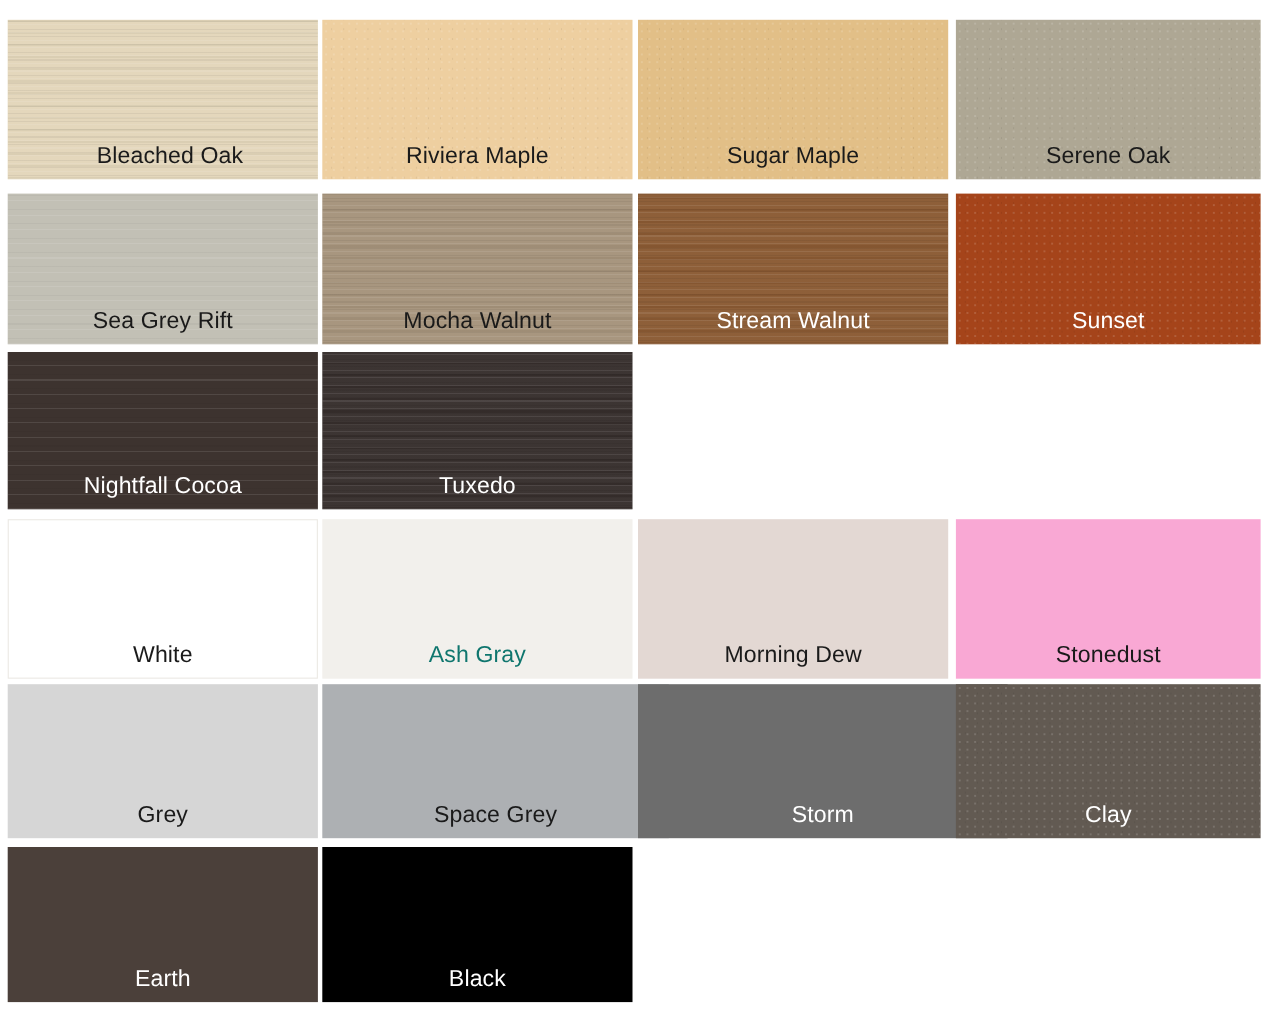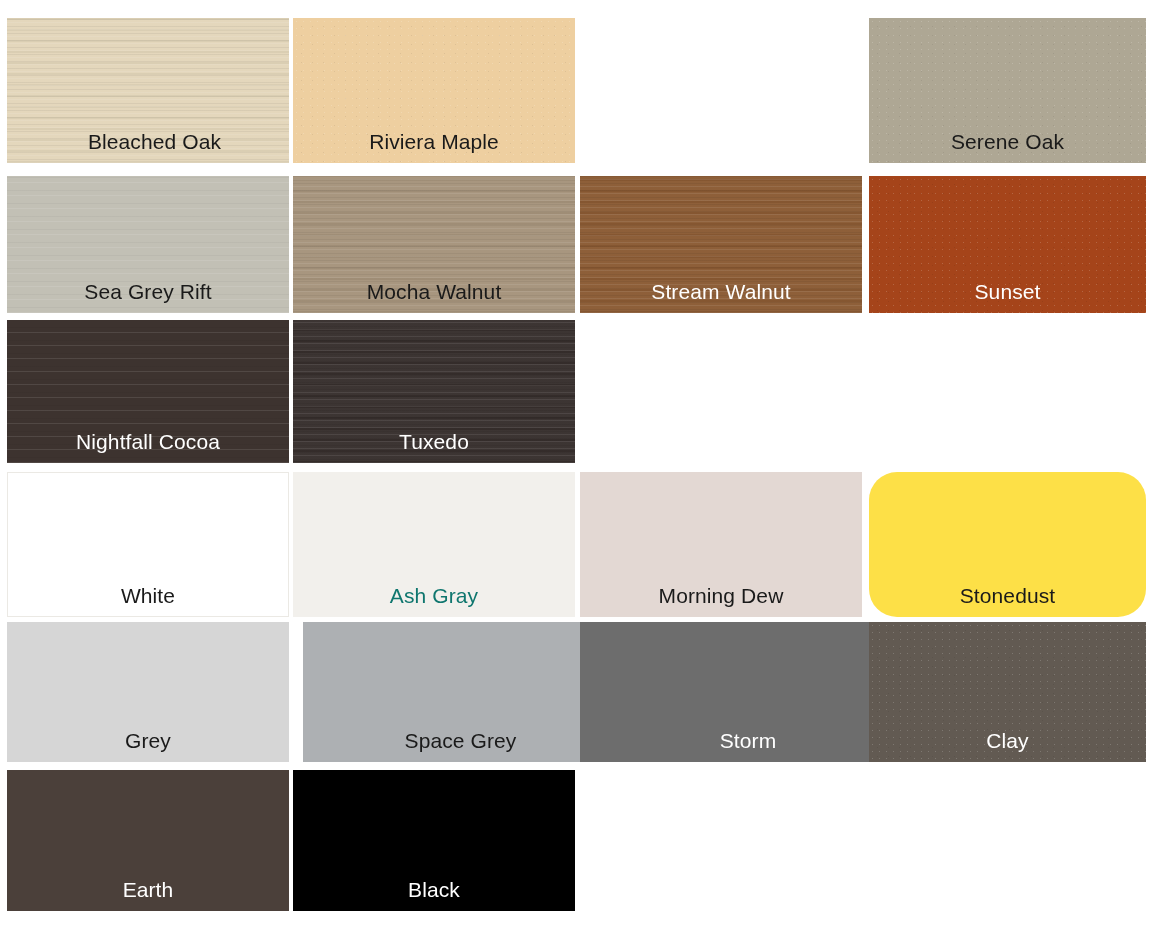--- a/index.html
+++ b/index.html
@@ -114,6 +114,10 @@
       <div class="grain speckle"></div>
       <span class="swatch-label" style="color: rgb(26, 26, 26);">Riviera Maple</span>
     </div>
+    <div class="swatch" style="left: 580px; top: 18px; width: 282px; height: 145px; background: rgb(226, 191, 135);">
+      <div class="grain speckle"></div>
+      <span class="swatch-label" style="color: rgb(26, 26, 26);">Sugar Maple</span>
+    </div>
     <div class="swatch" style="left: 869px; top: 18px; width: 277px; height: 145px; background: rgb(174, 167, 148);">
       <div class="grain speckle"></div>
       <span class="swatch-label" style="color: rgb(26, 26, 26);">Serene Oak</span>

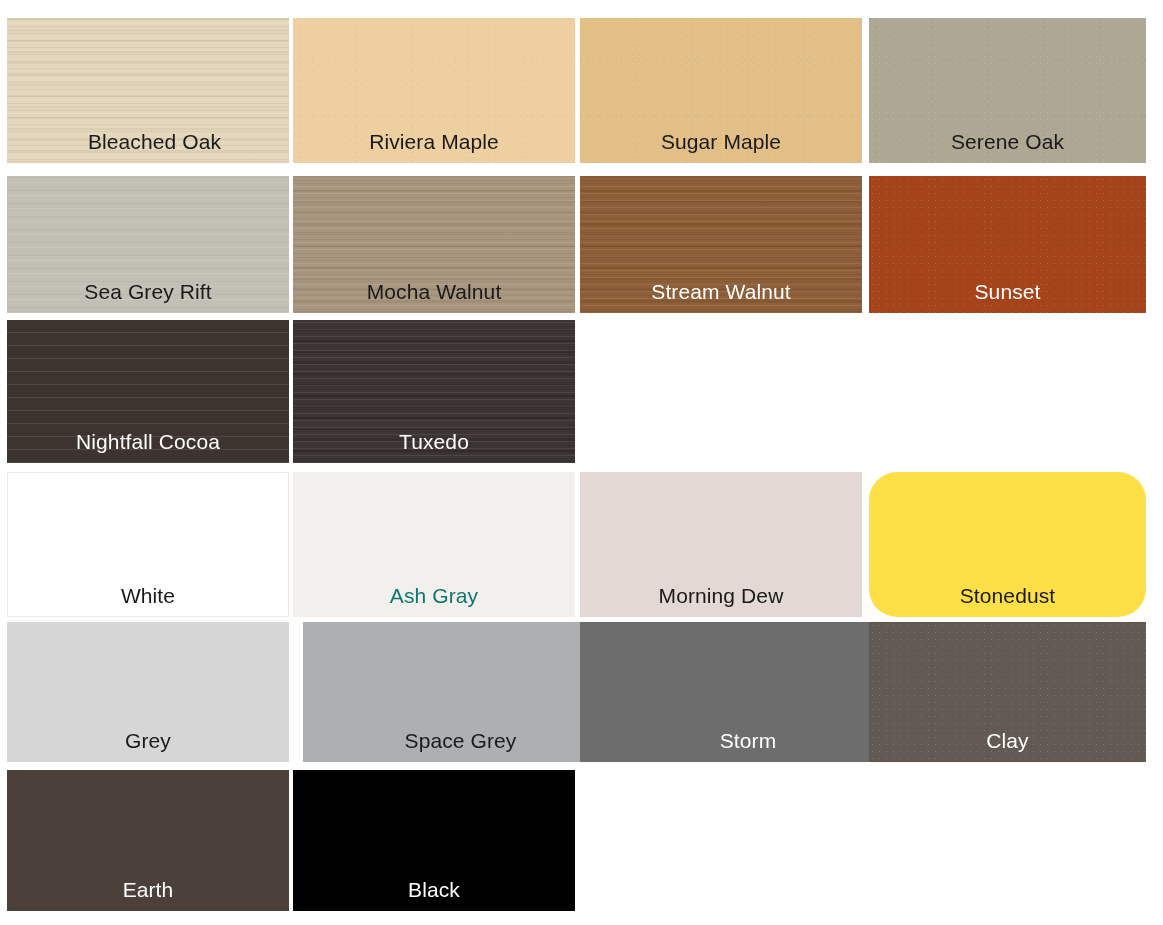--- a/index.html
+++ b/index.html
@@ -158,7 +158,7 @@
       <div class="grain flat"></div>
       <span class="swatch-label" style="color: rgb(26, 26, 26);">Morning Dew</span>
     </div>
-    <div class="swatch" style="left: 869px; top: 472px; width: 277px; height: 145px; background: #fde047; border-radius: 28px;">
+    <div class="swatch" style="left: 869px; top: 472px; width: 277px; height: 145px; background: #f9a8d4;">
       <div class="grain flat"></div>
       <span class="swatch-label" style="color: rgb(26, 26, 26);">Stonedust</span>
     </div>

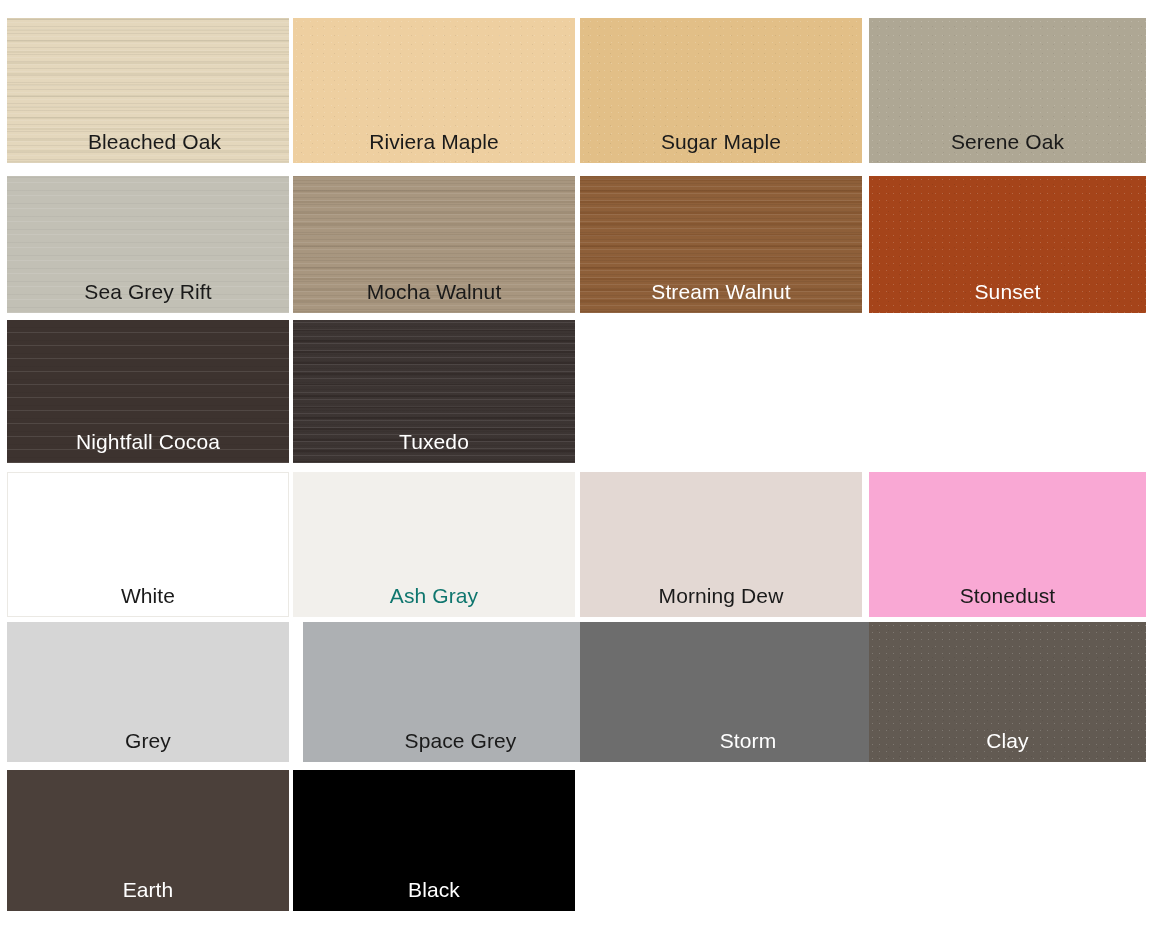--- a/index.html
+++ b/index.html
@@ -166,7 +166,7 @@
       <div class="grain flat"></div>
       <span class="swatch-label" style="color: rgb(26, 26, 26);">Grey</span>
     </div>
-    <div class="swatch" style="left: 293px; top: 622px; width: 315px; height: 140px; background: rgb(173, 176, 179); margin-left: 10px;">
+    <div class="swatch" style="left: 293px; top: 622px; width: 315px; height: 140px; background: rgb(173, 176, 179);">
       <div class="grain flat"></div>
       <span class="swatch-label" style="color: rgb(26, 26, 26);">Space Grey</span>
     </div>

